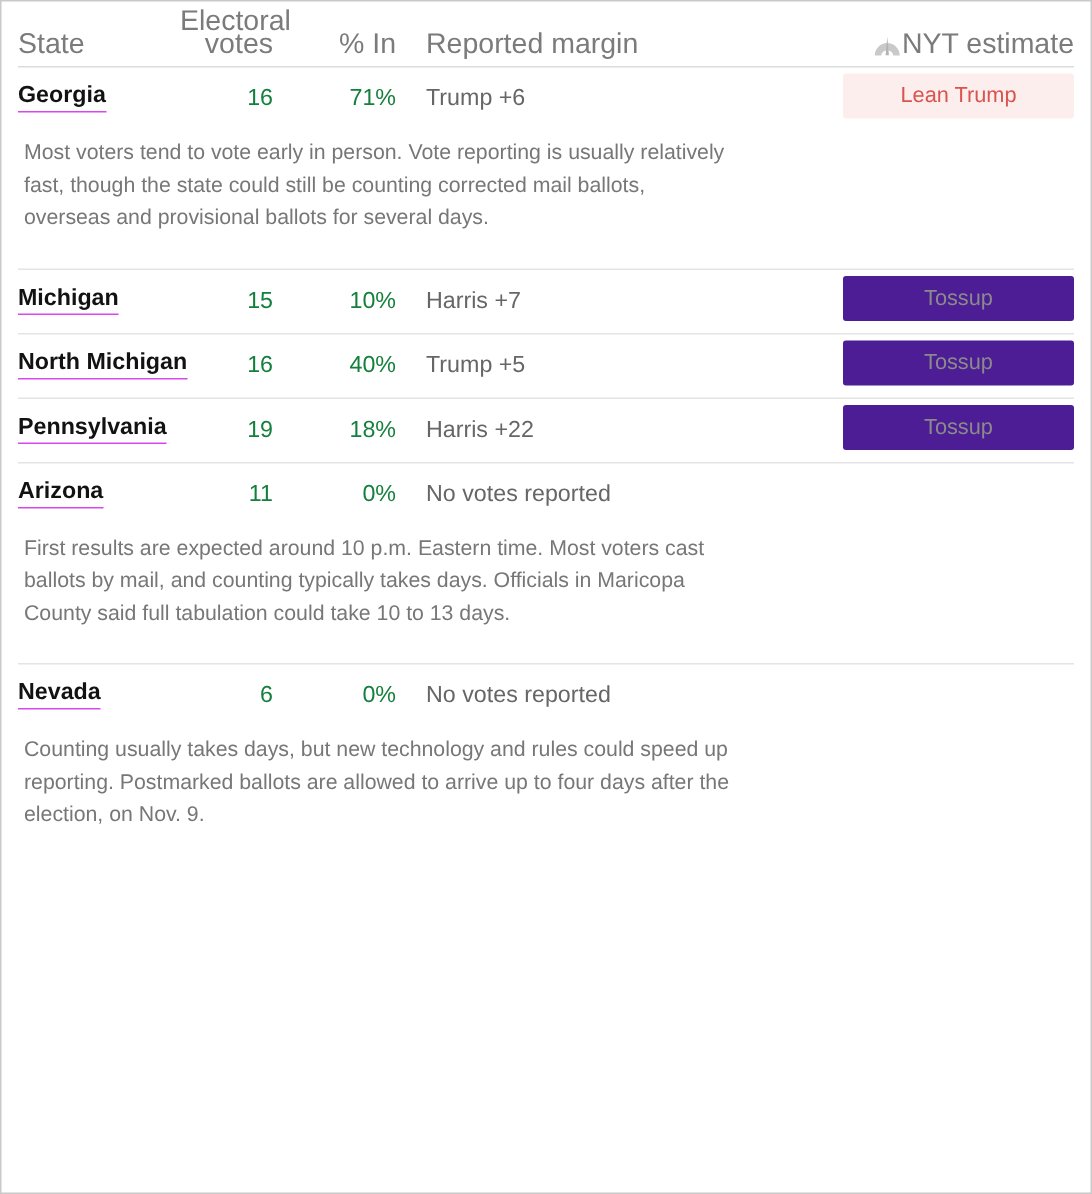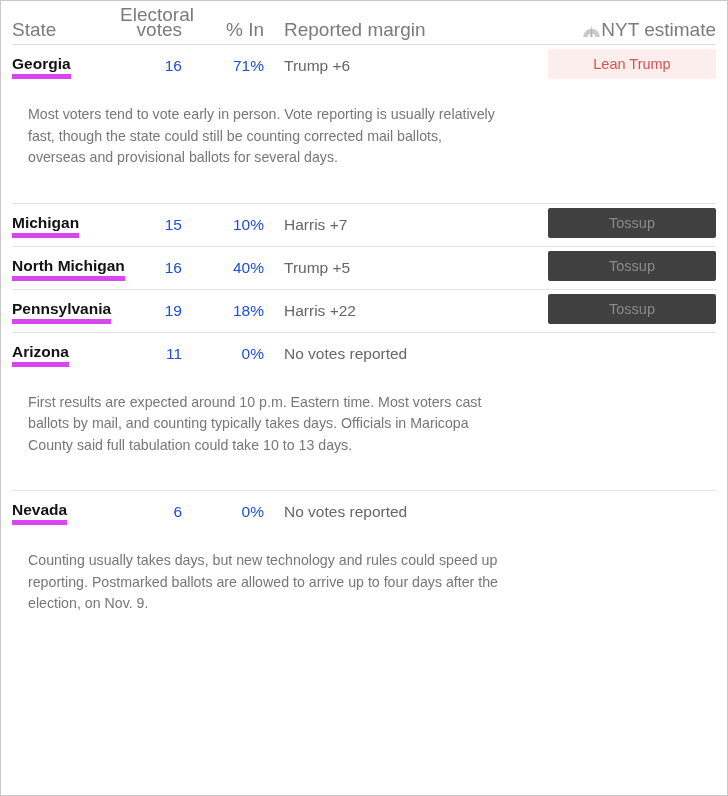--- a/index.html
+++ b/index.html
@@ -78,7 +78,7 @@
     font-size: 15.5px;
     font-weight: 700;
     color: #121212;
-    border-bottom: 5px solid #d946ef;
+    border-bottom: 1px solid #d946ef;
     padding-bottom: 2px;
     line-height: 17px;
     cursor: pointer;

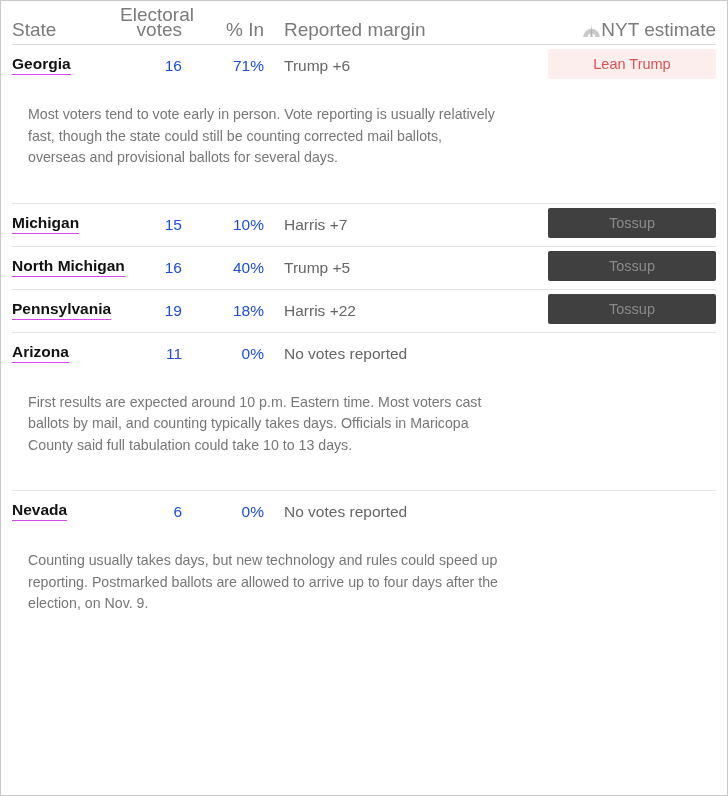--- a/index.html
+++ b/index.html
@@ -68,7 +68,7 @@
   .cell {
     position: absolute;
     font-size: 15.5px;
-    color: #1d4ed8;
+    color: #15803d;
     white-space: nowrap;
     top: 12px;
   }

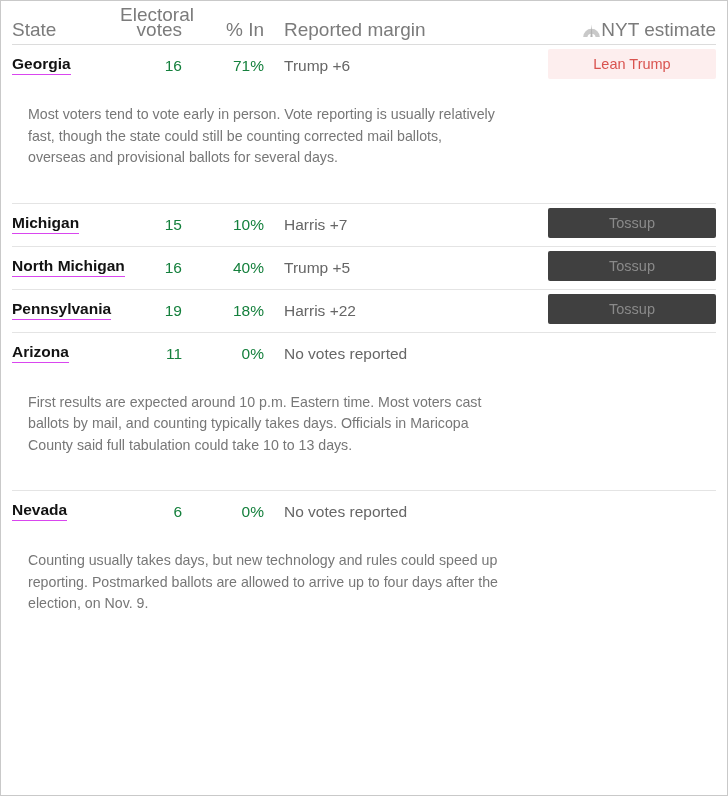--- a/index.html
+++ b/index.html
@@ -91,7 +91,7 @@
     position: absolute;
     right: 0px;
     top: 4px;
-    width: 168px;
+    width: 154px;
     height: 30px;
     line-height: 30px;
     text-align: center;

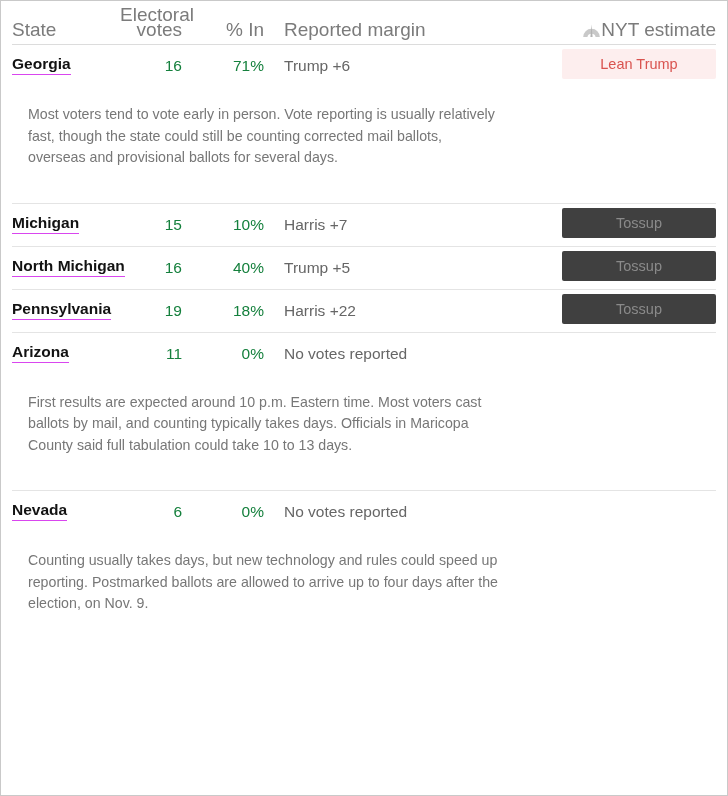--- a/index.html
+++ b/index.html
@@ -114,7 +114,7 @@
     color: #777777;
     max-width: 472px;
     padding: 1px 0 18px 0;
-    margin: 16px;
+    margin: 4px;
   }
 </style>
 </head>

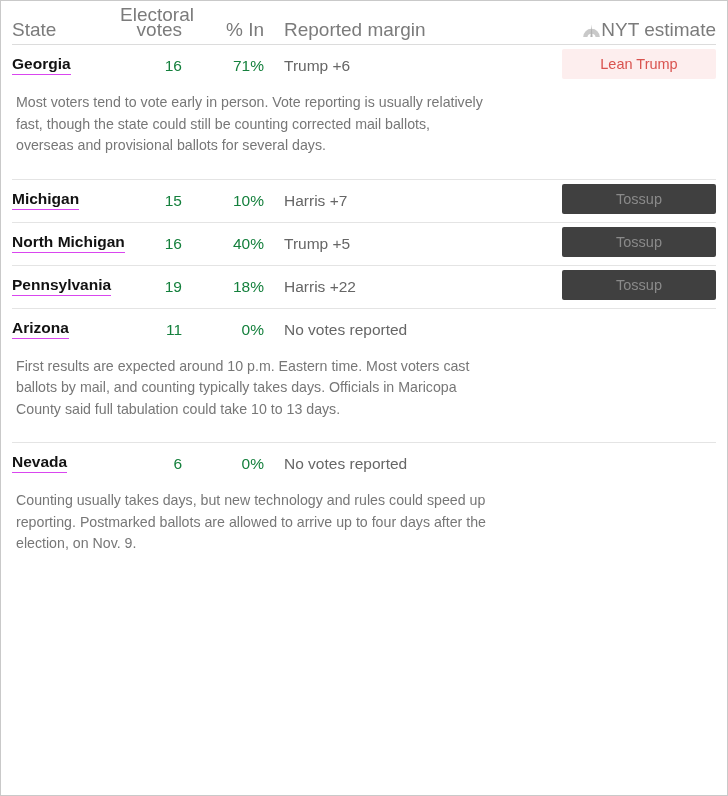--- a/index.html
+++ b/index.html
@@ -104,7 +104,7 @@
     color: #d9534f;
   }
   .badge.tossup {
-    background: #404040;
+    background: #4c1d95;
     color: #8a8a8a;
   }
 

